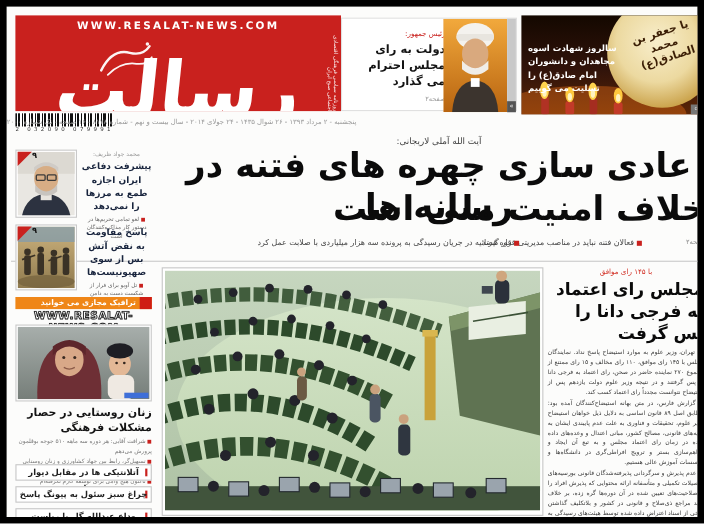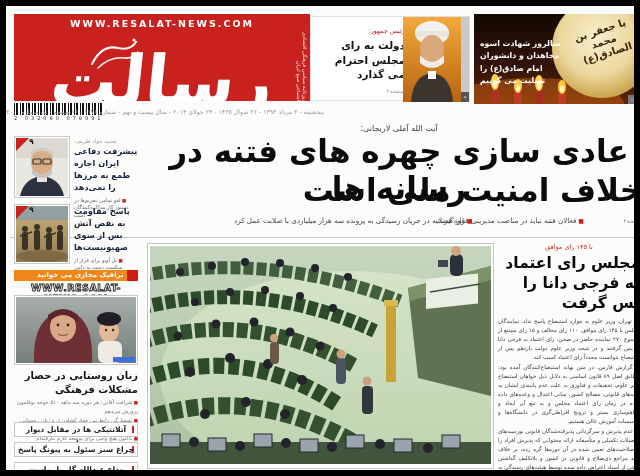--- a/index.html
+++ b/index.html
@@ -85,7 +85,7 @@
   .corner { position:absolute; left:1px; top:1px; width:0; height:0;
     border-top:13px solid #c9211e; border-right:13px solid transparent; z-index:3; }
   .corner-num { position:absolute; left:14px; top:0; font-size:7.5px; font-weight:bold; color:#111; z-index:3; }
-  .lc-text { position:absolute; right:0; top:2px; width:64px; direction:rtl; text-align:left; }
+  .lc-text { position:absolute; right:0; top:2px; width:64px; direction:rtl; text-align:center; }
   .lc-kicker { font-size:5.5px; color:#9a9a9a; margin-bottom:2px; }
   .lc-head { font-size:8.2px; font-weight:bold; color:#18243d; line-height:1.45; }
   .lc-bullet { font-size:5.2px; color:#666; line-height:1.5; margin-top:3px; }

